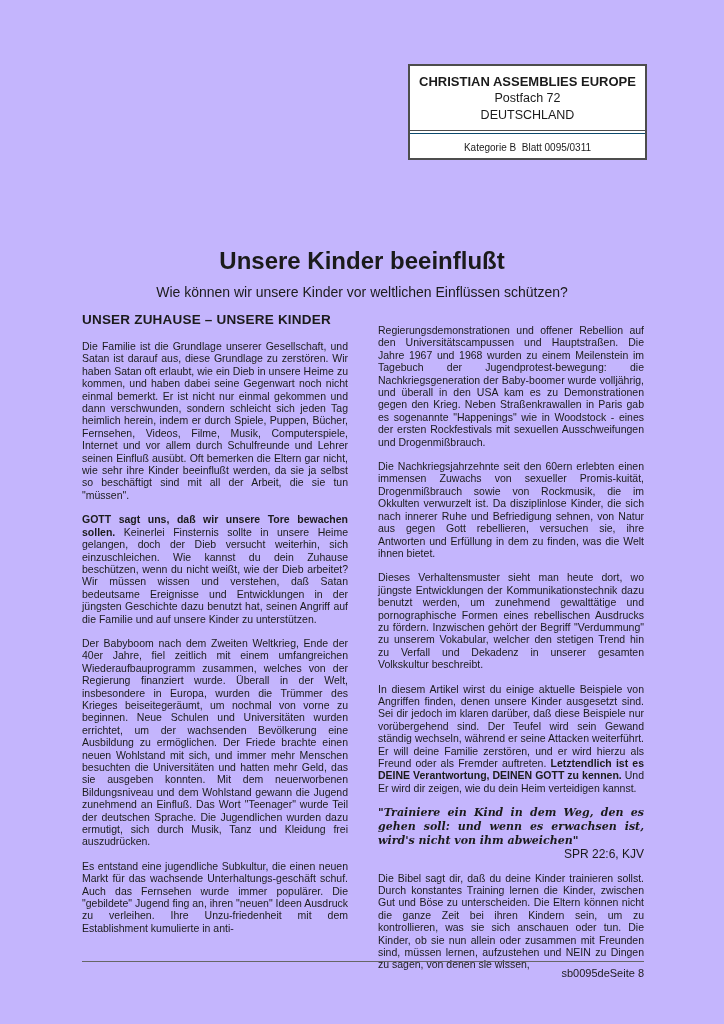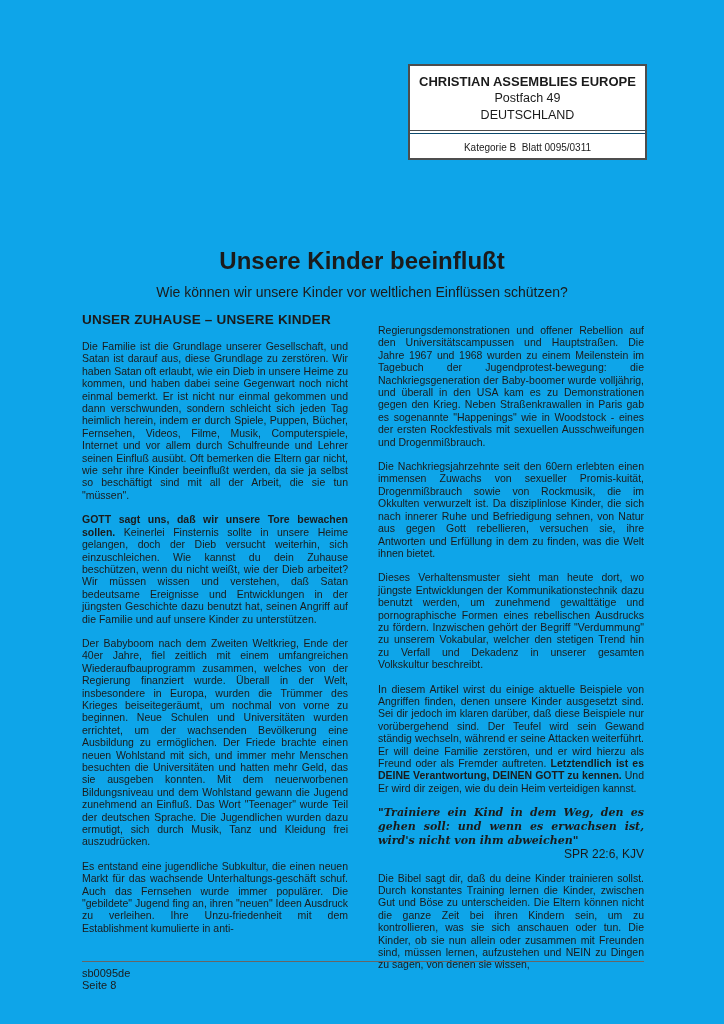--- a/index.html
+++ b/index.html
@@ -4,7 +4,7 @@
 <style>
   html,body { margin:0; padding:0; background:#ffffff; }
   .page {
-    position:relative; width:724px; height:1024px; background:#0ea5e9;
+    position:relative; width:724px; height:1024px; background:#c4b5fd;
     font-family:"Liberation Sans", sans-serif; color:#1b1b1b; overflow:hidden;
   }
   .header-box {

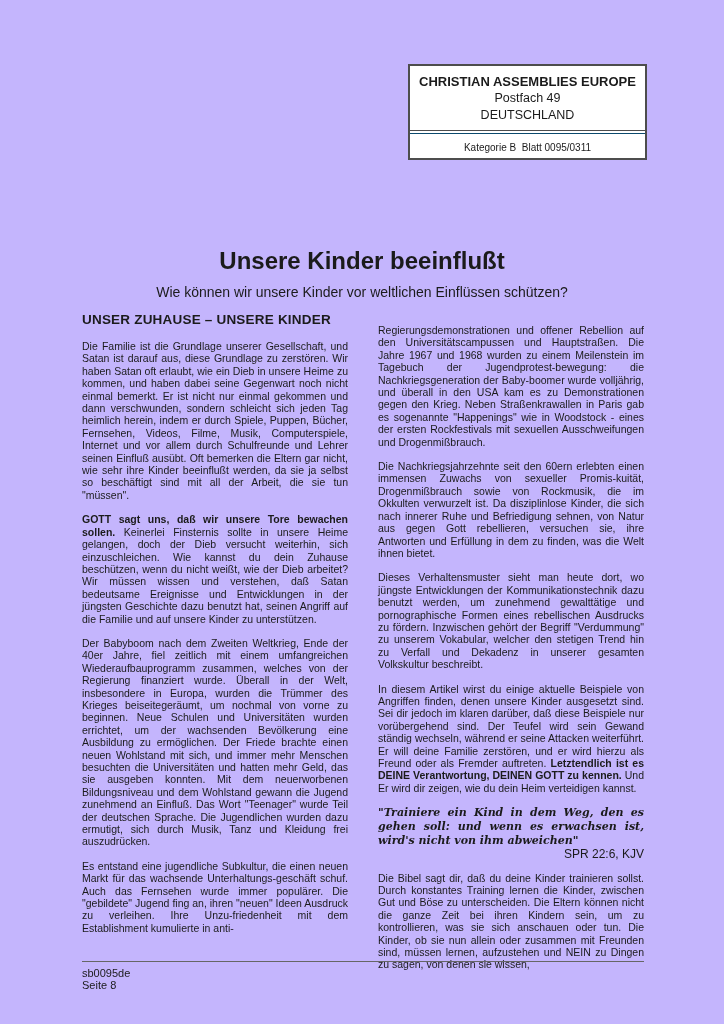--- a/index.html
+++ b/index.html
@@ -42,7 +42,7 @@
     <div class="hb-address">
       <div class="hb-org">CHRISTIAN ASSEMBLIES EUROPE</div>
       <div id="address-lines">
-          <div class="address-line">Postfach 49</div>
+          <div class="address-line">Postfach 72</div>
           <div class="address-line">DEUTSCHLAND</div>
         </div>
     </div>

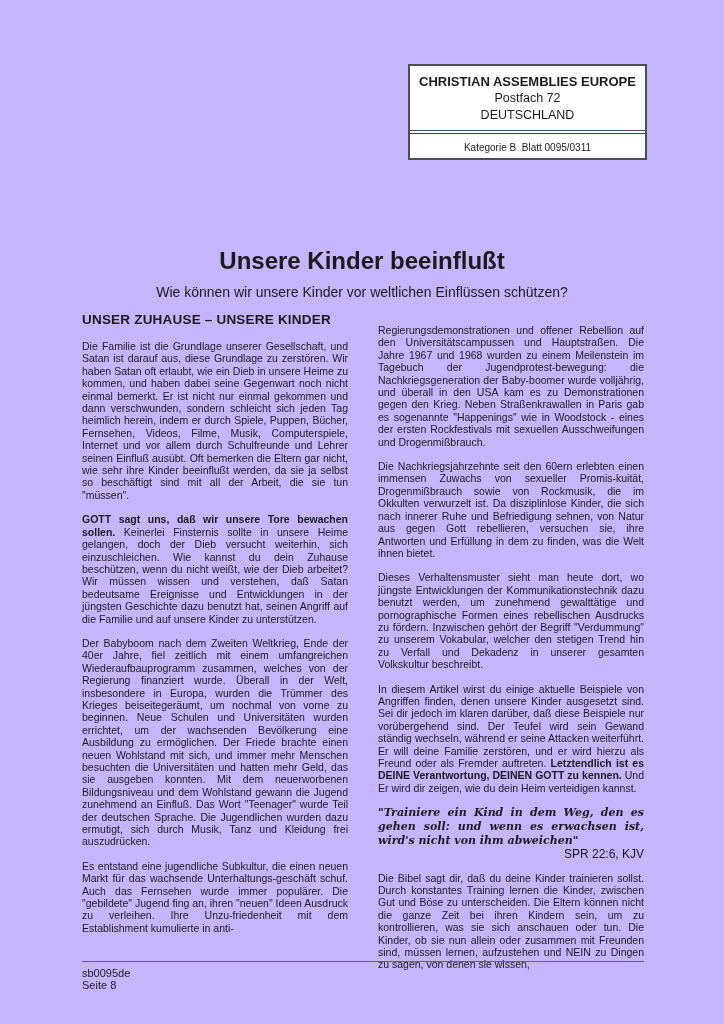--- a/index.html
+++ b/index.html
@@ -29,8 +29,8 @@
   .quote-ref { text-align:right; font-size:12px; line-height:12px; margin:0 0 11px 0; }
   .footer {
     position:absolute; top:961px; left:82px; width:562px;
-    border-top:1px solid #666; display:flex; justify-content:center;
-    padding-top:5px; font-size:11px;flex-direction:column;
+    border-top:1px solid #666; display:flex; justify-content:flex-end;
+    padding-top:5px; font-size:11px;
   }
 </style>
 </head>

